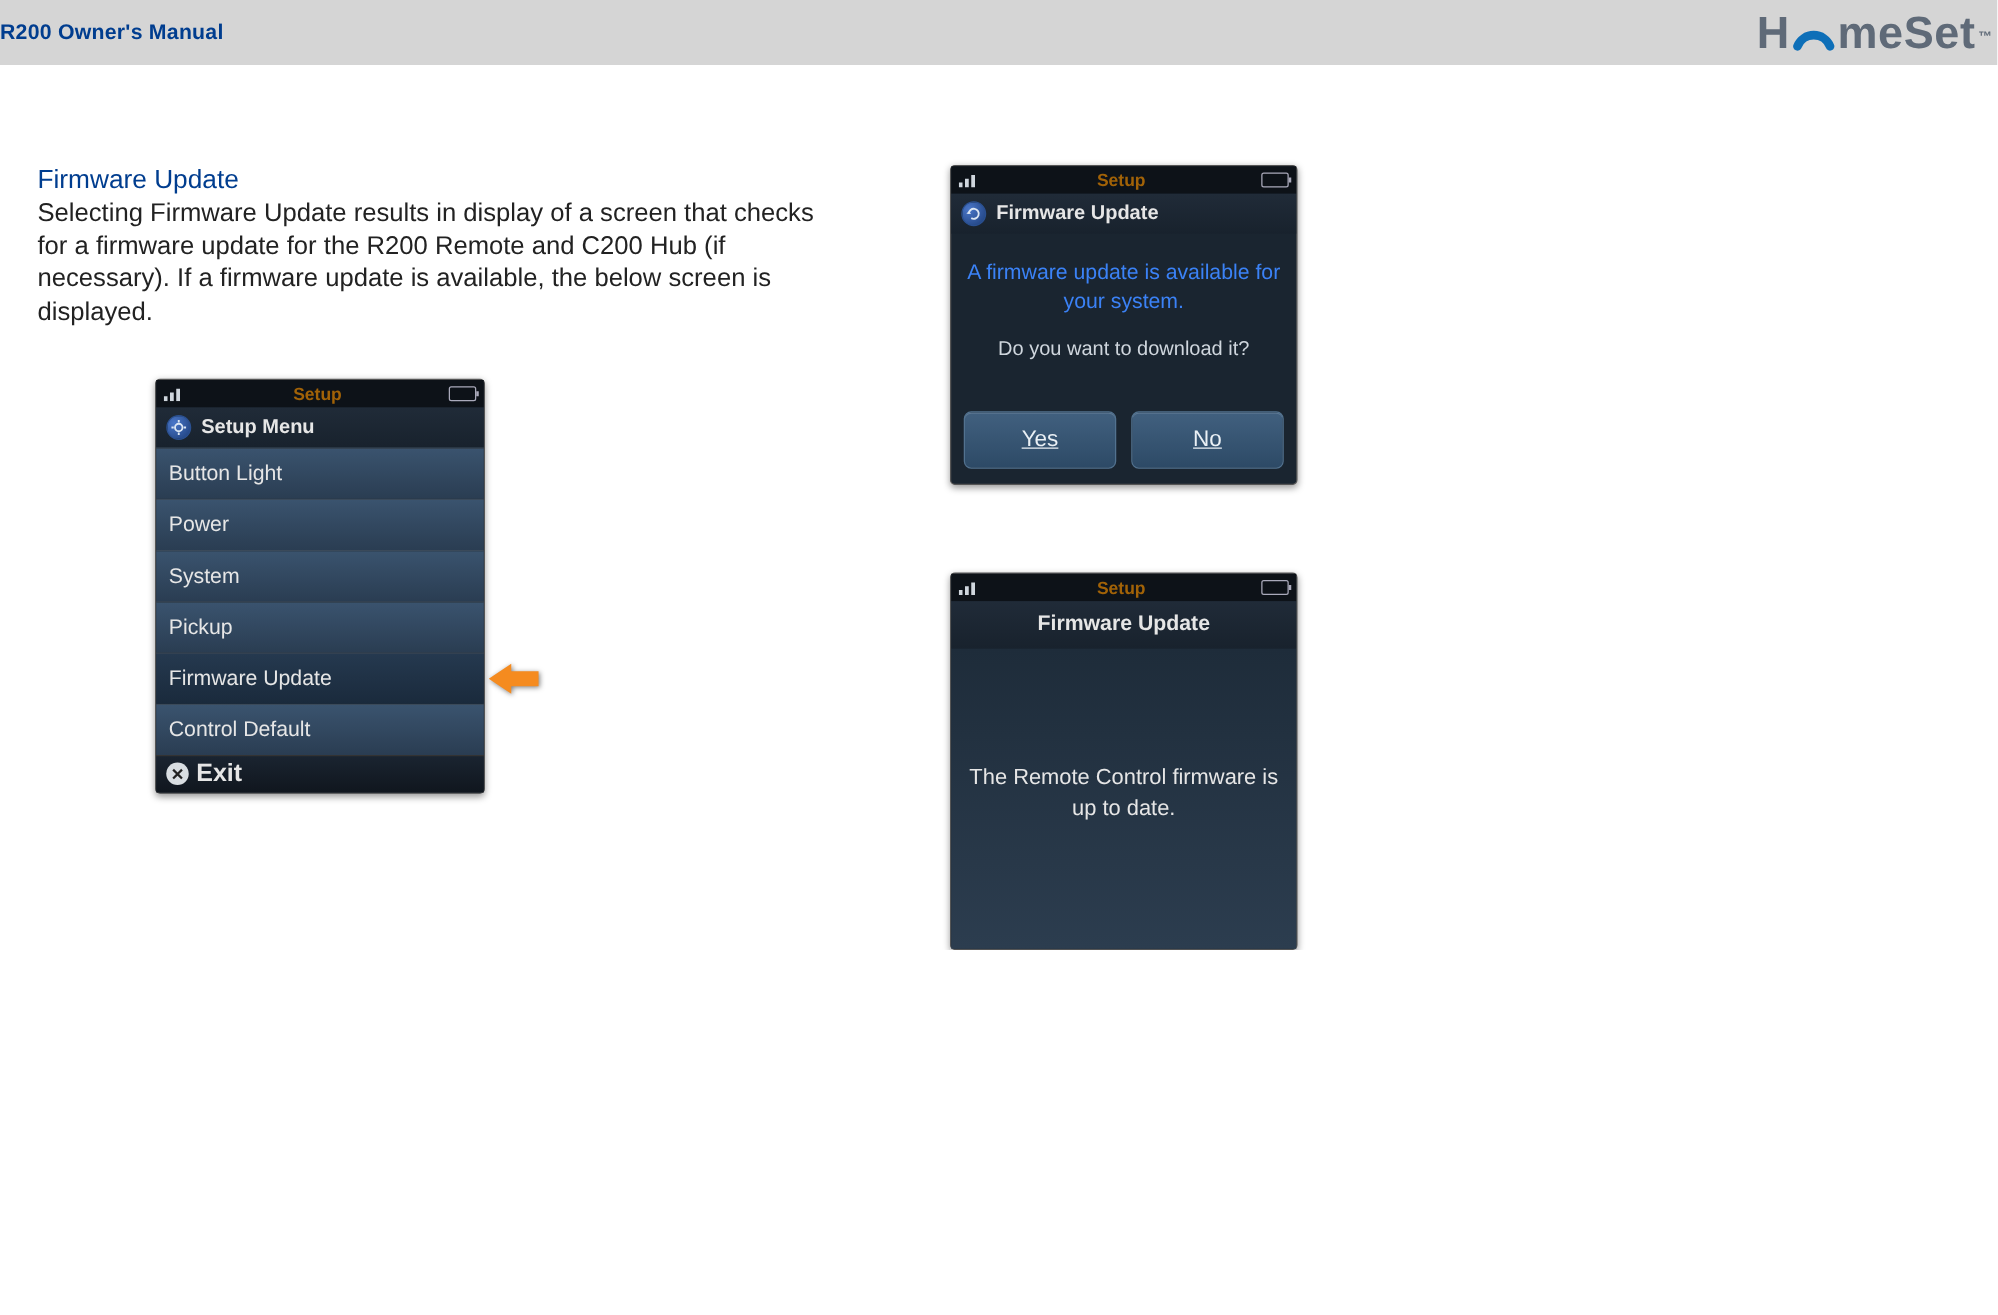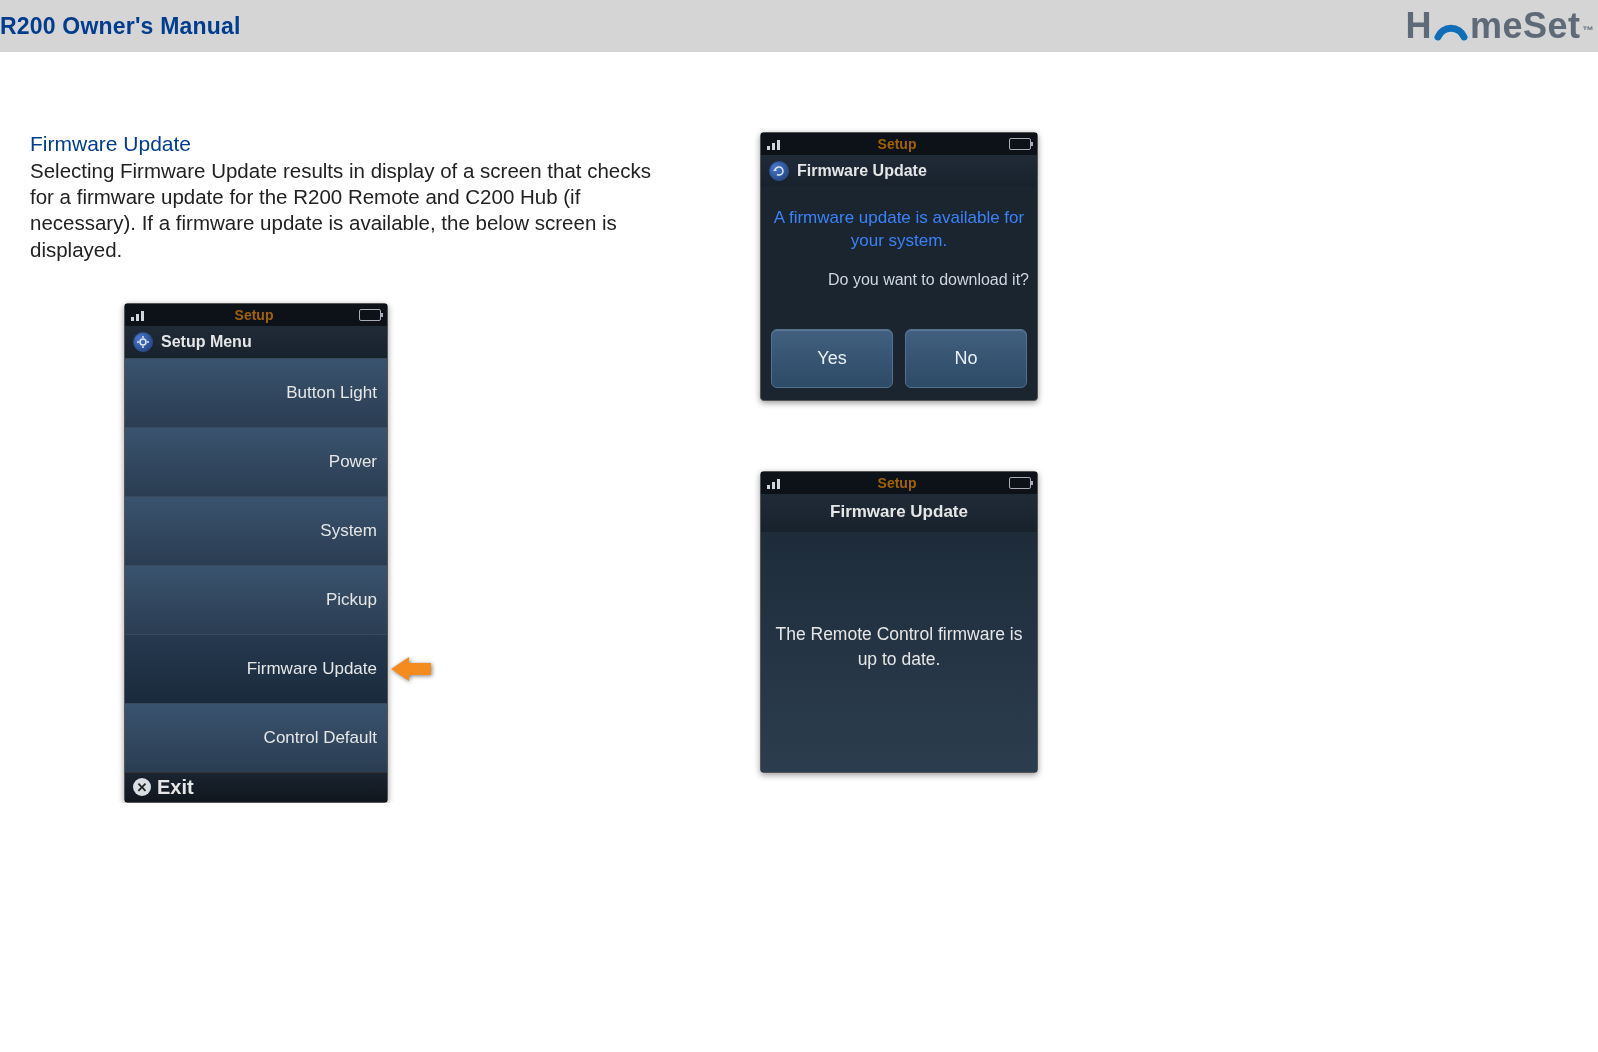--- a/index.html
+++ b/index.html
@@ -19,7 +19,7 @@
   .header-title {
     color: #003d8f;
     font-weight: bold;
-    font-size: 23px;
+    font-size: 17px;
     letter-spacing: 0.2px;
     padding-left: 0;
   }

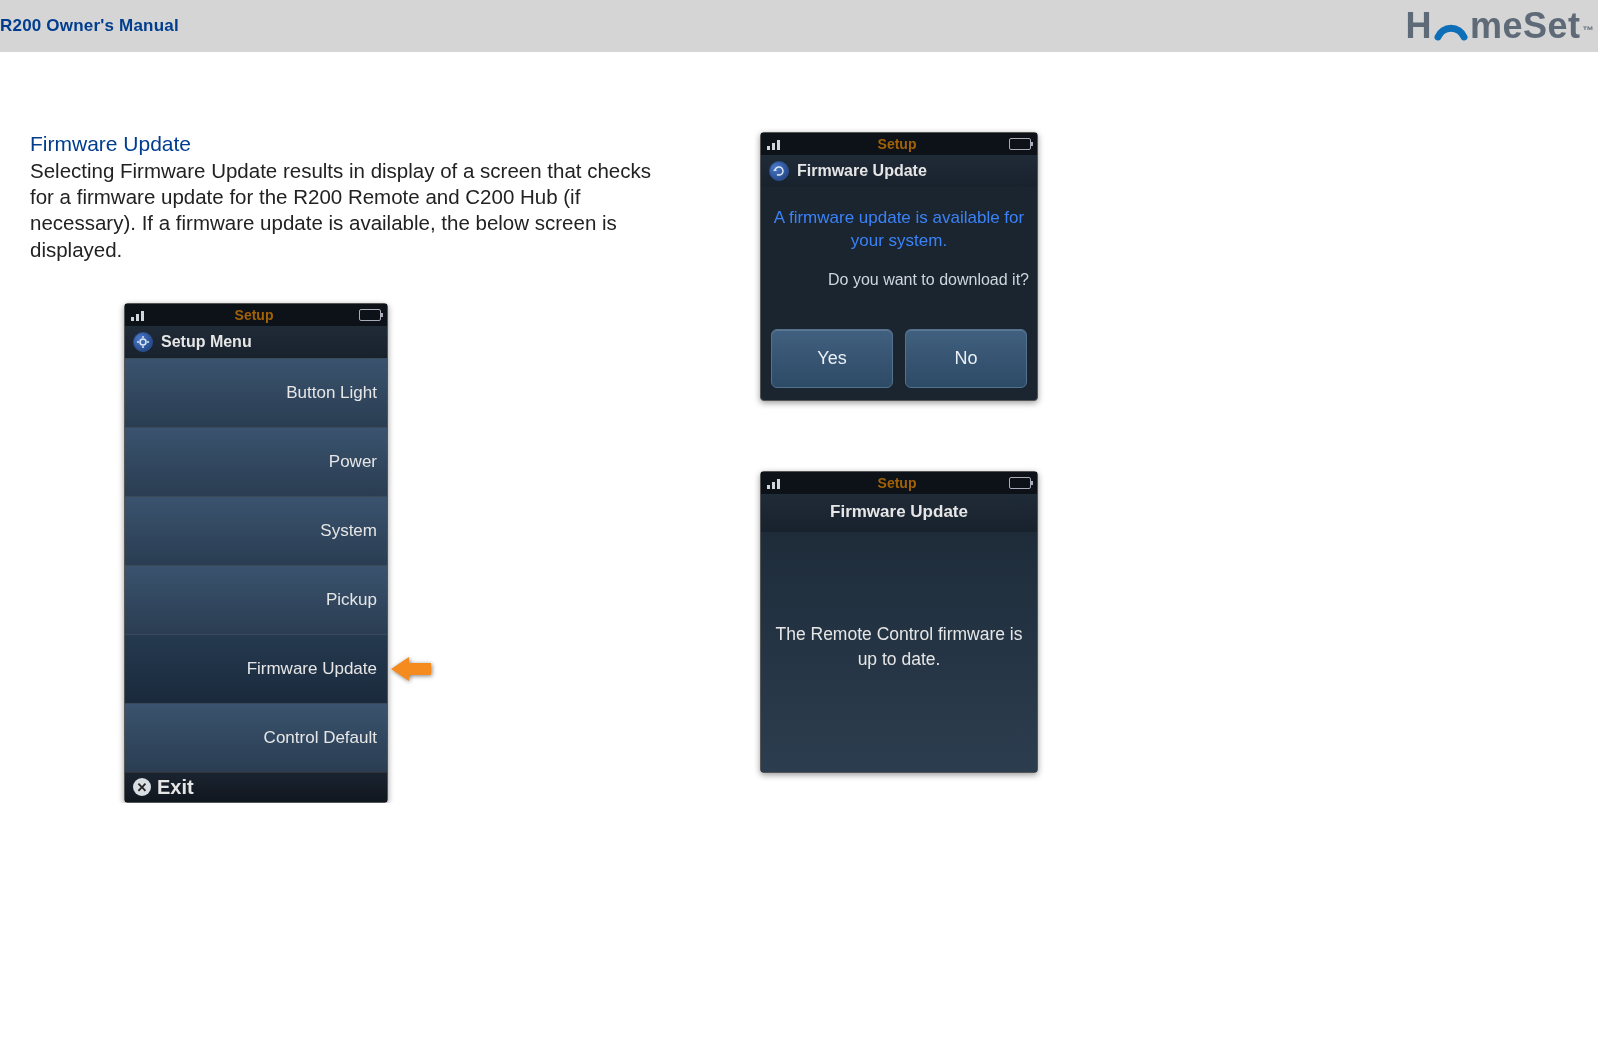--- a/index.html
+++ b/index.html
@@ -147,7 +147,7 @@
     text-align: center;
   }
   .dialog-text { font-size: 17px; line-height: 1.35; color: #3b82f6; margin-bottom: 18px; }
-  .dialog-sub  { font-size: 16px; color: #cfd6dd; margin-bottom: 22px; text-align: right; }
+  .dialog-sub  { font-size: 16px; color: #cfd6dd; margin-bottom: 22px; }
   .btn-row { display:flex; gap:12px; justify-content:center; padding: 0 10px 12px 10px; }
   .dbtn {
     flex:1; height:59px; border-radius:6px;

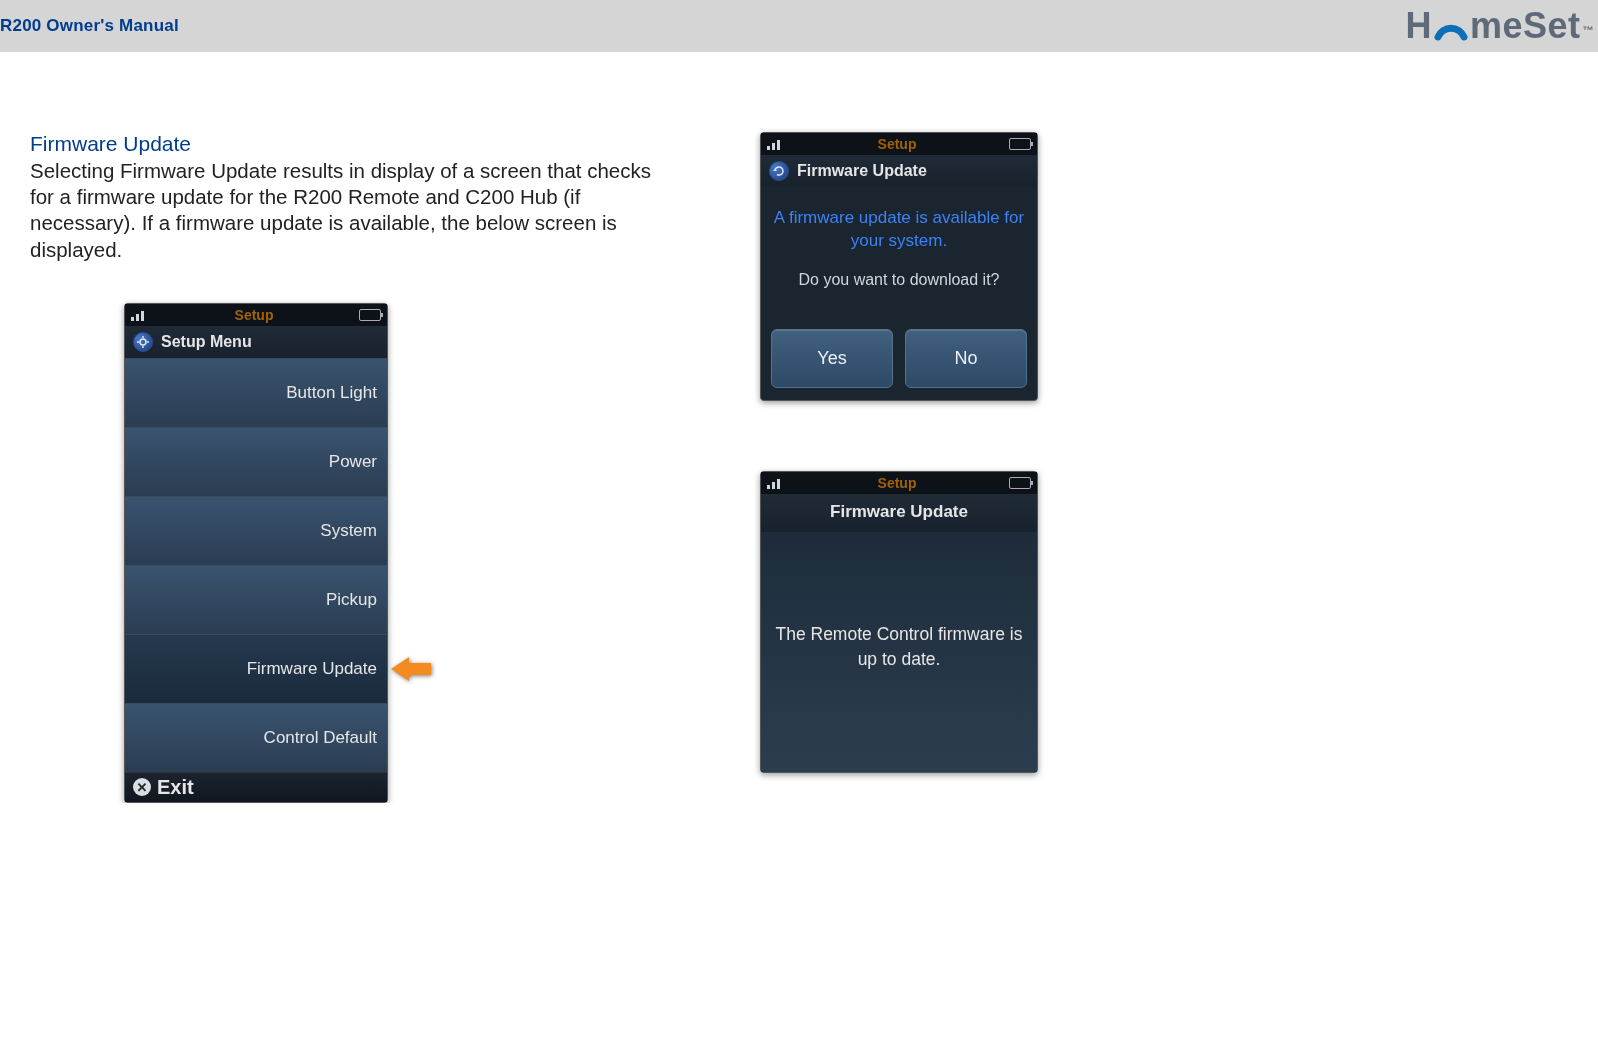--- a/index.html
+++ b/index.html
@@ -150,12 +150,13 @@
   .dialog-sub  { font-size: 16px; color: #cfd6dd; margin-bottom: 22px; }
   .btn-row { display:flex; gap:12px; justify-content:center; padding: 0 10px 12px 10px; }
   .dbtn {
-    flex:1; height:59px; border-radius:6px;
+    flex:1; height:46px; border-radius:6px;
     background: linear-gradient(#41607f,#2d4a66);
     border: 1px solid #52728f;
     color:#eaf0f5; font-size:18px;
     display:flex;align-items:center;justify-content:center;
     box-shadow: inset 0 1px 0 rgba(255,255,255,.15);
+    text-decoration: underline;
   }
 
   .center-header-only {

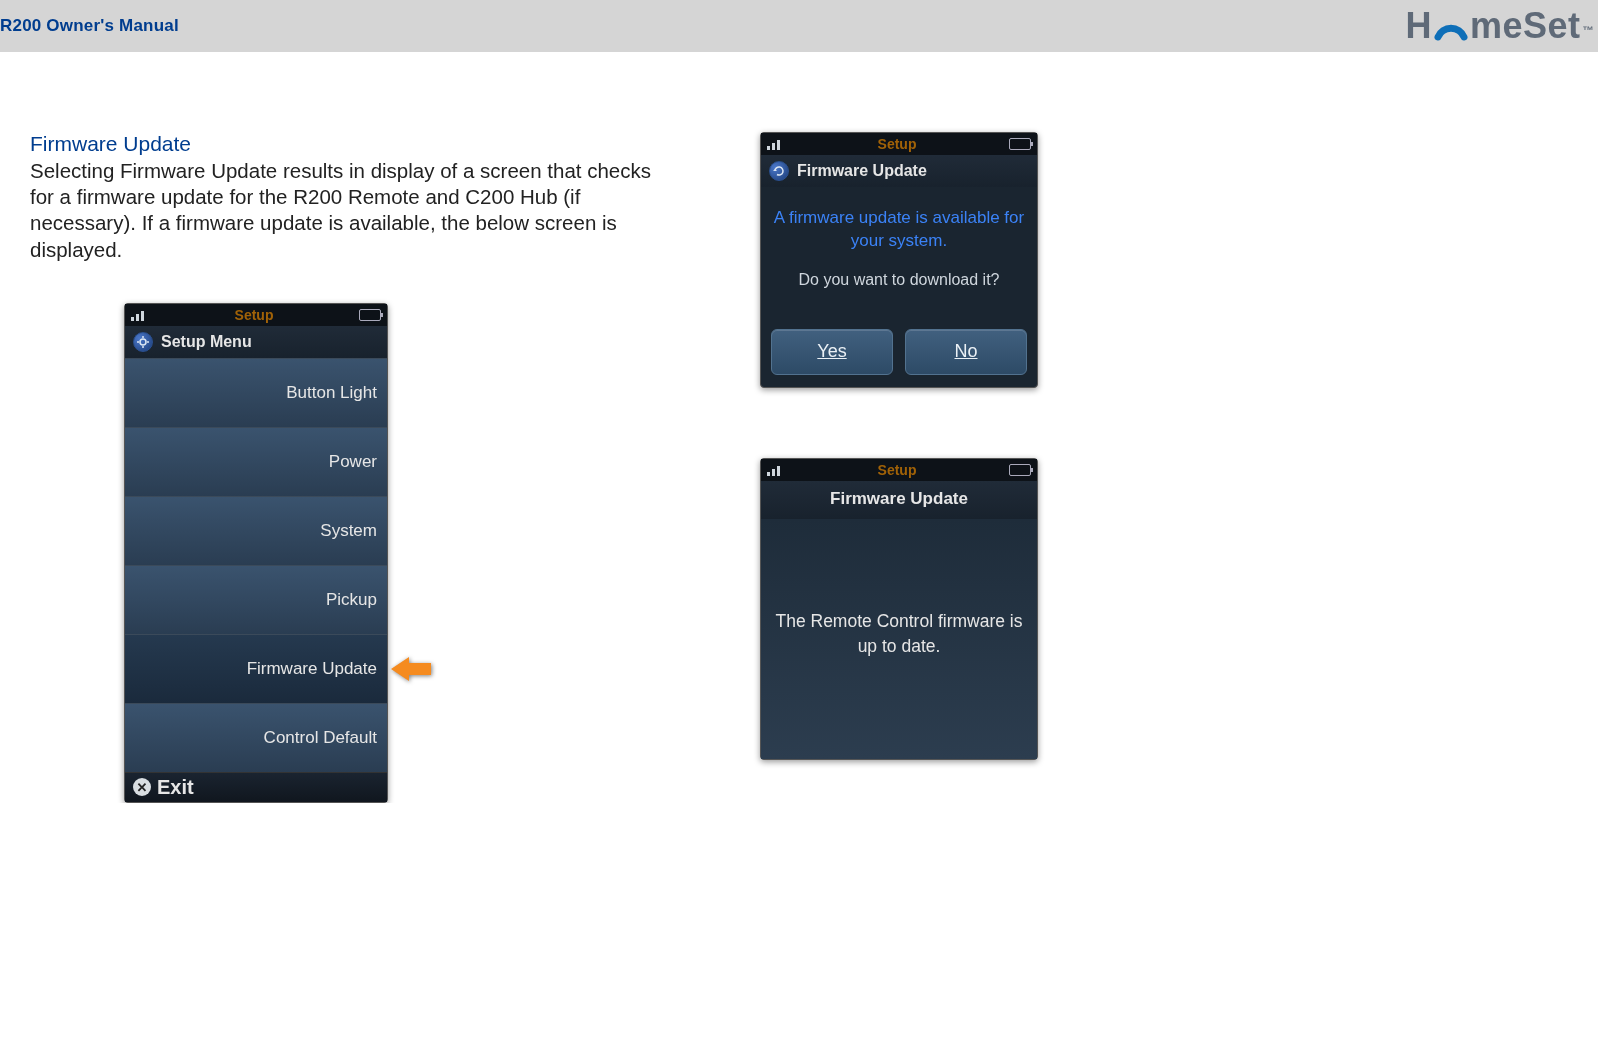--- a/index.html
+++ b/index.html
@@ -112,11 +112,10 @@
   .round-icon svg { width: 12px; height: 12px; }
 
   .menu-list .item {
-    padding: 24px 10px;
+    padding: 10px 10px;
     font-size: 17px;
     border-top: 1px solid #3b4a5a;
     background: linear-gradient(#3a536e, #2a3d52);
-    text-align: right;
   }
   .menu-list .item.selected {
     background: linear-gradient(#25394f, #1a2a3c);

